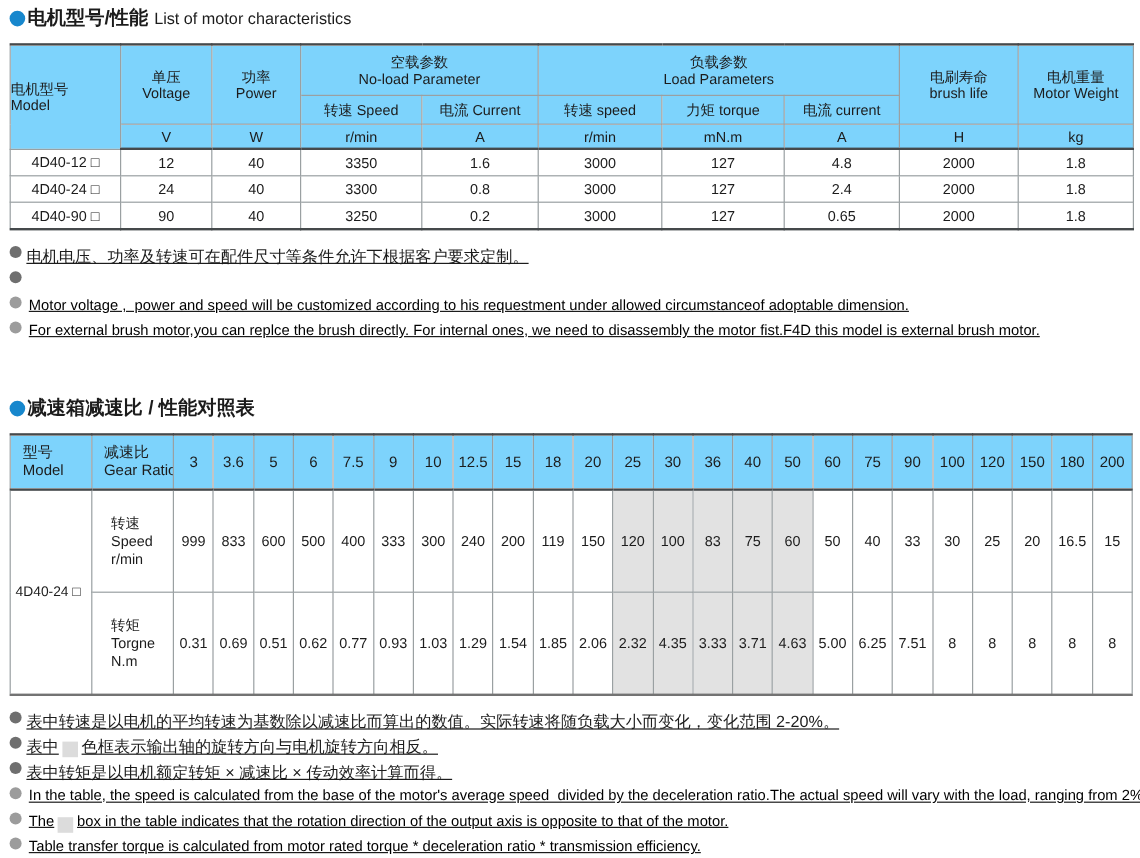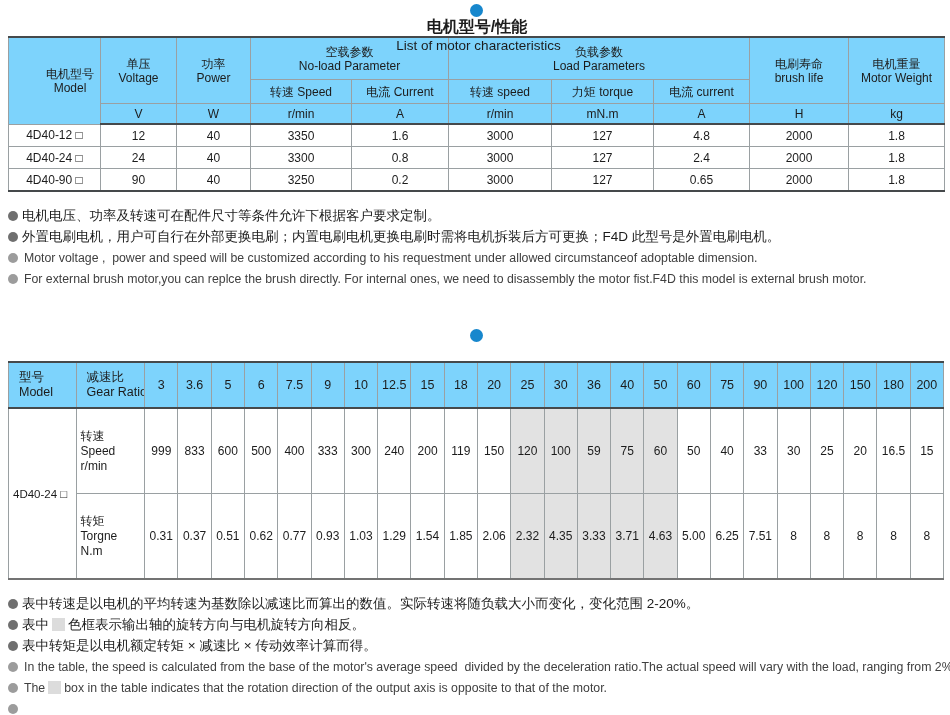--- a/index.html
+++ b/index.html
@@ -8,7 +8,7 @@
   .page{padding:4px 6px 0 8px;}
 
   
-  .sec-title{display:flex;align-items:center;height:22px;flex-direction:column;}
+  .sec-title{display:flex;align-items:center;height:22px;}
   .bullet-blue{width:13px;height:13px;border-radius:50%;background:#1787cd;flex:0 0 auto;}
   .title-cn{font-weight:bold;font-size:16px;margin-left:2px;white-space:pre;}
   .title-en{font-weight:normal;font-size:13.5px;margin-left:5px;white-space:pre;}

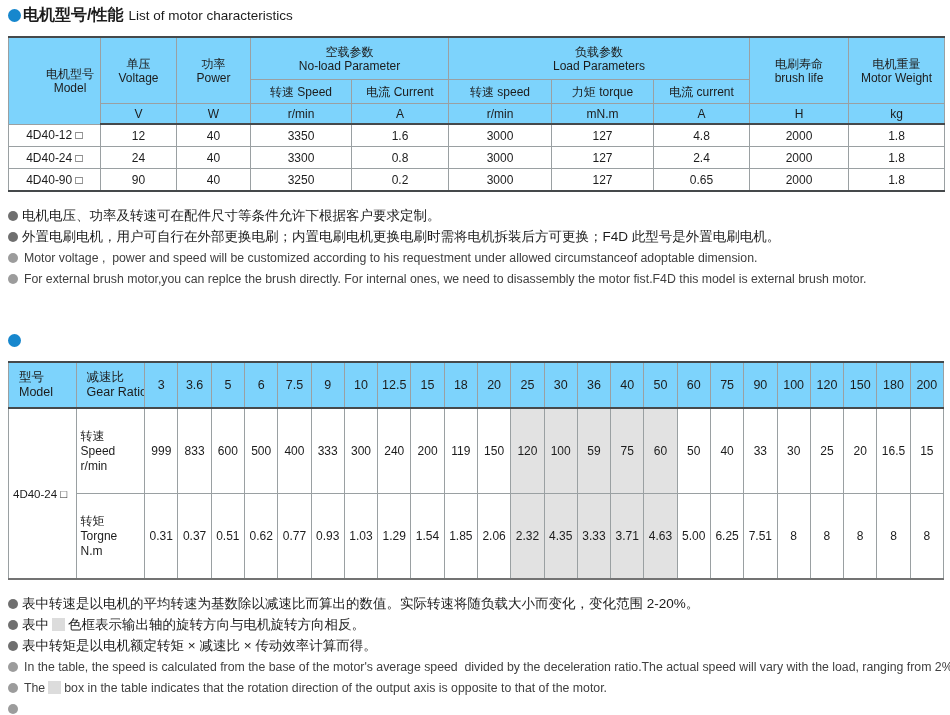--- a/index.html
+++ b/index.html
@@ -26,7 +26,7 @@
   .t1 thead tr.r2 th{height:23px;}
   .t1 thead tr.r3 th{height:19px;border-bottom:2px solid #45494b;}
   .t1 tbody td{font-size:12px;height:21px;}
-  .t1 .left{text-align:center;padding-left:31px;}
+  .t1 .left{text-align:left;padding-left:0;}
 
   
   .t2{margin-top:10px;border-top:2px solid #45494b;border-bottom:2px solid #737373;}

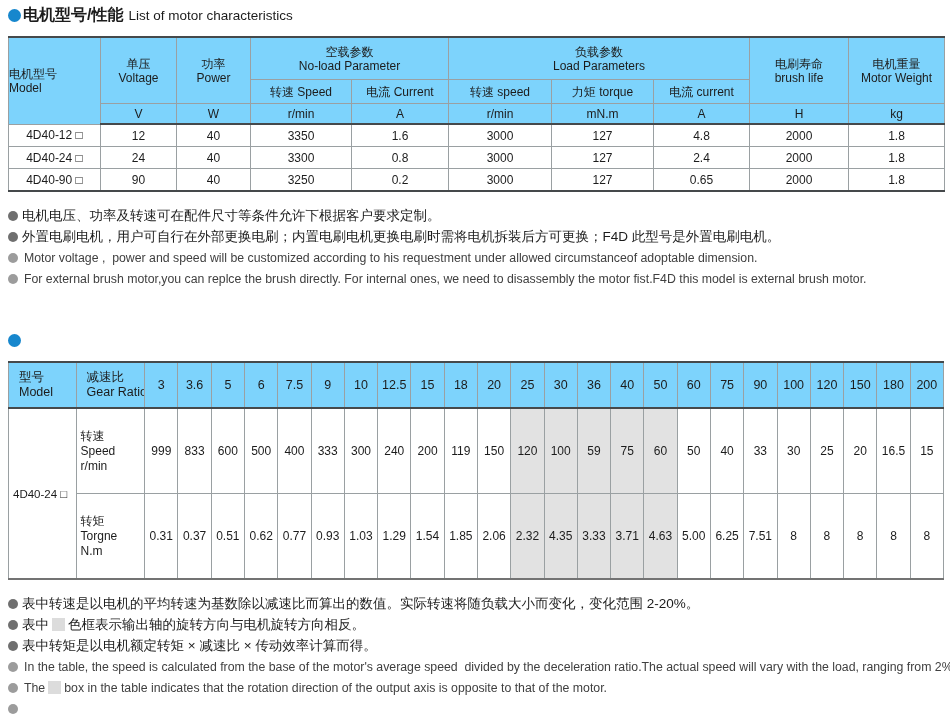--- a/index.html
+++ b/index.html
@@ -39,7 +39,7 @@
 
   
   .notes{margin-top:13px;}
-  .note{display:flex;align-items:center;height:21px;}
+  .note{display:flex;align-items:flex-start;height:21px;text-decoration:underline;}
   .nb{width:10px;height:10px;border-radius:50%;flex:0 0 auto;margin-right:4px;}
   .note.cn .nb{background:#6f6f6f;}
   .note.en .nb{background:#9c9c9c;margin-right:6px;}

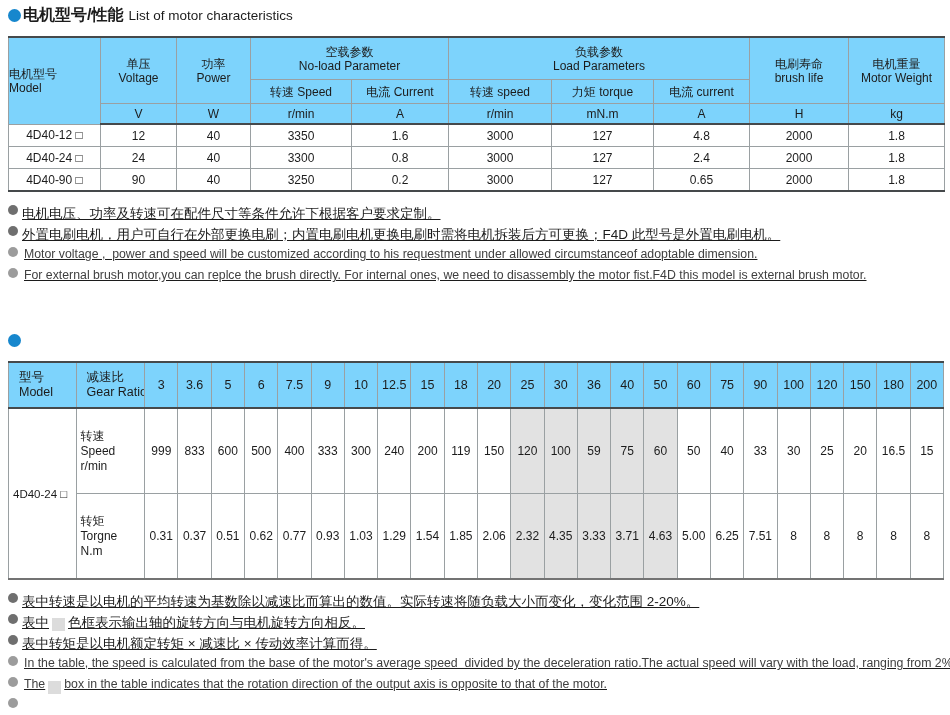--- a/index.html
+++ b/index.html
@@ -170,7 +170,6 @@
       </div>
       <div class="note cn">
         <span class="nb"></span>
-        <span class="nt">外置电刷电机，用户可自行在外部更换电刷；内置电刷电机更换电刷时需将电机拆装后方可更换；F4D 此型号是外置电刷电机。</span>
       </div>
       <div class="note en">
         <span class="nb"></span>

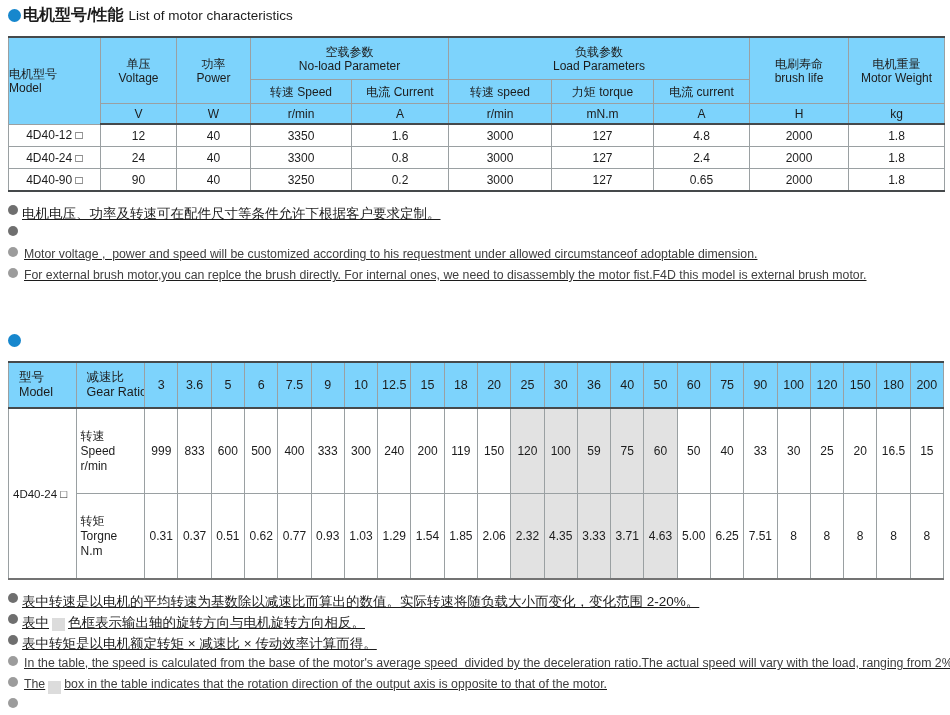--- a/index.html
+++ b/index.html
@@ -44,7 +44,7 @@
   .note.cn .nb{background:#6f6f6f;}
   .note.en .nb{background:#9c9c9c;margin-right:6px;}
   .note.cn .nt{font-size:13.5px;white-space:pre;}
-  .note.en .nt{font-size:12.3px;white-space:pre;color:#404040;}
+  .note.en .nt{font-size:12.3px;white-space:pre;color:#000000;}
   .graybox{display:inline-block;width:13px;height:13px;background:#dcdcdc;
            margin:0 3px;flex:0 0 auto;align-self:center;}
   .gap-sec2{margin-top:40px;}

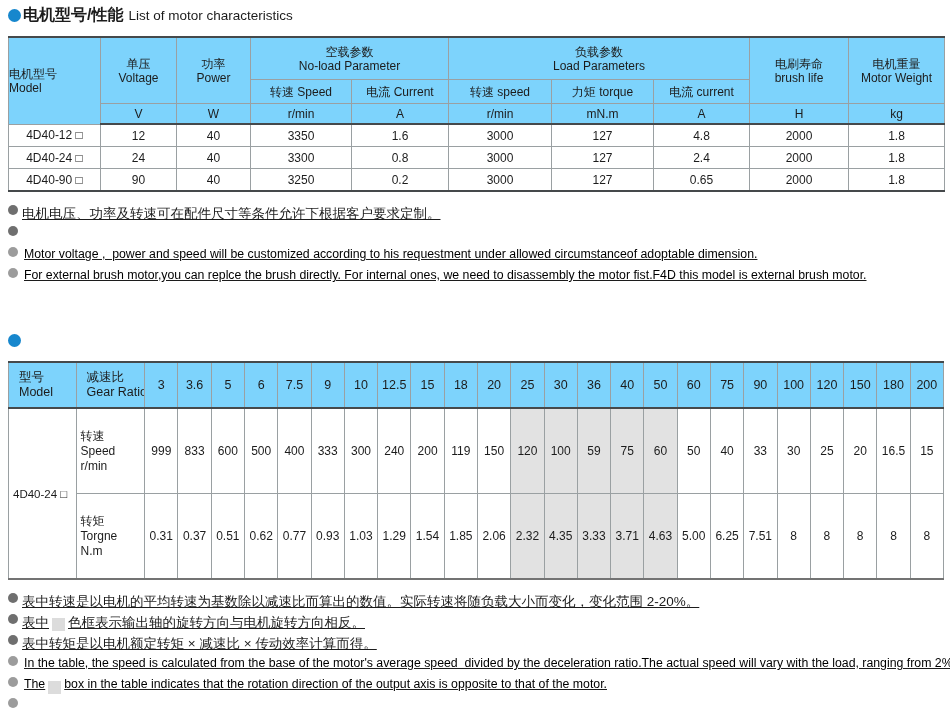--- a/index.html
+++ b/index.html
@@ -183,6 +183,7 @@
 
   <div class="sec-title gap-sec2">
     <span class="bullet-blue"></span>
+    <span class="title-cn">减速箱减速比 / 性能对照表</span>
   </div>
 
   <table class="t2">

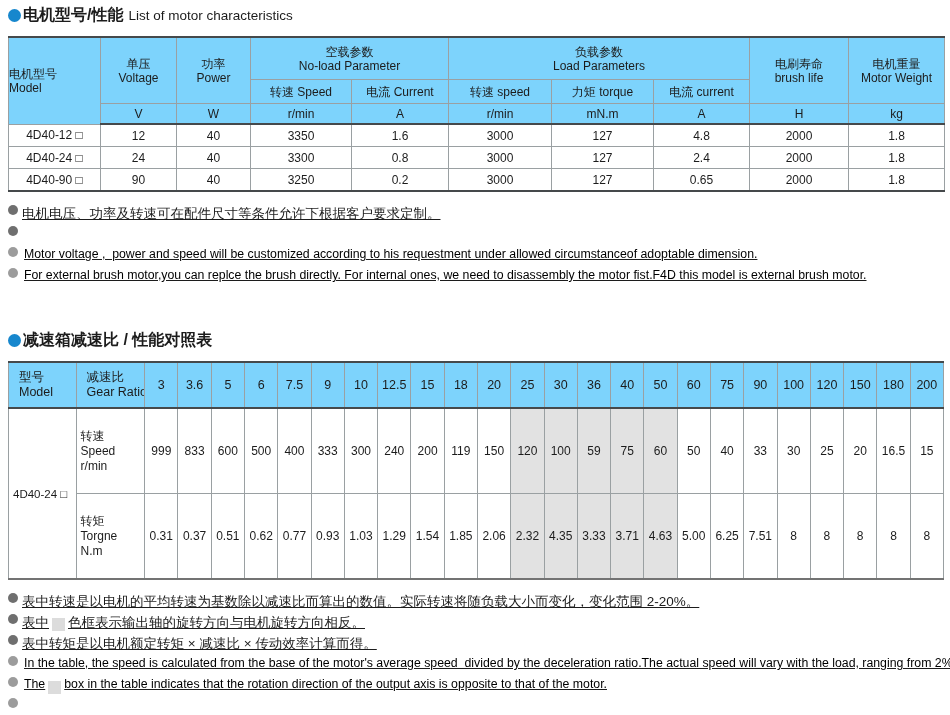--- a/index.html
+++ b/index.html
@@ -33,7 +33,7 @@
   .t2 thead th{font-size:12.5px;line-height:15px;height:44px;border-bottom:2px solid #45494b;}
   .t2 thead th.left{text-align:left;padding-left:10px;}
   .t2 tbody td{font-size:12px;height:84px;}
-  .t2 .label-cell{text-align:left;padding-left:4px;line-height:15px;}
+  .t2 .label-cell{text-align:left;padding-left:16px;line-height:15px;}
   .t2 .model-cell{text-align:left;padding-left:4px;font-size:11.5px;}
   .t2 .shaded{background:#e2e2e2;}
 

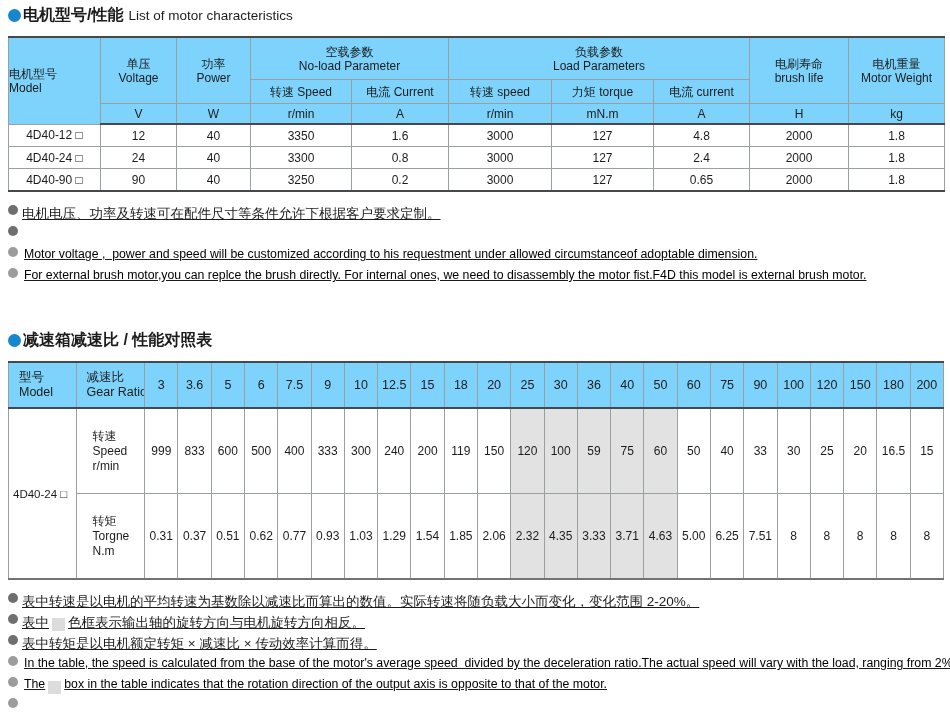--- a/index.html
+++ b/index.html
@@ -272,7 +272,7 @@
           <td>150</td>
           <td class="shaded">120</td>
           <td class="shaded">100</td>
-          <td class="shaded">59</td>
+          <td class="shaded">83</td>
           <td class="shaded">75</td>
           <td class="shaded">60</td>
           <td>50</td>

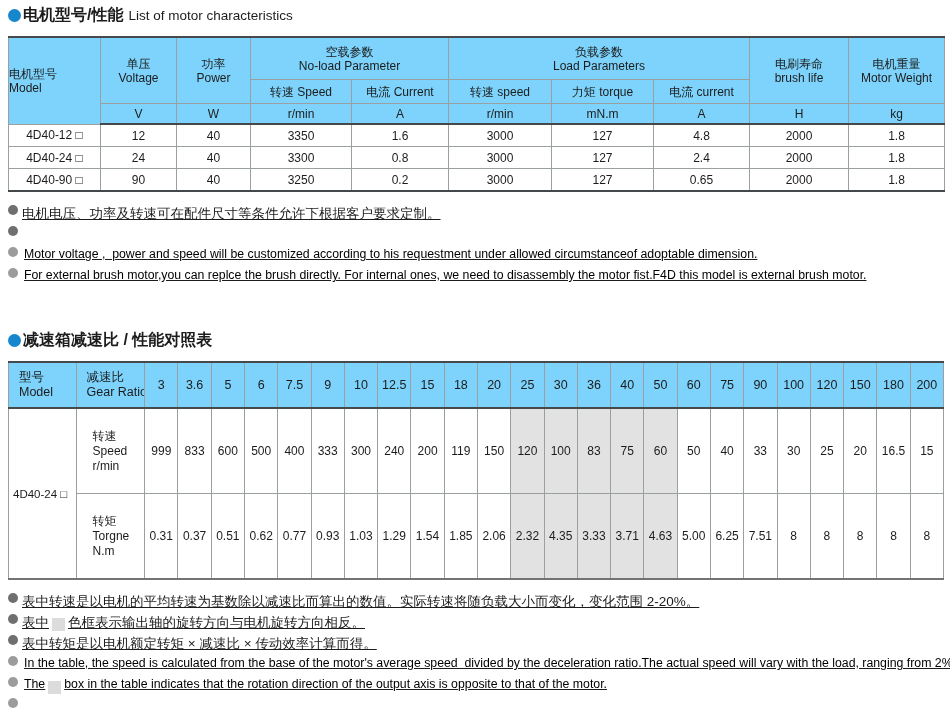--- a/index.html
+++ b/index.html
@@ -291,7 +291,7 @@
             <div>N.m</div>
           </td>
           <td>0.31</td>
-          <td>0.37</td>
+          <td>0.69</td>
           <td>0.51</td>
           <td>0.62</td>
           <td>0.77</td>

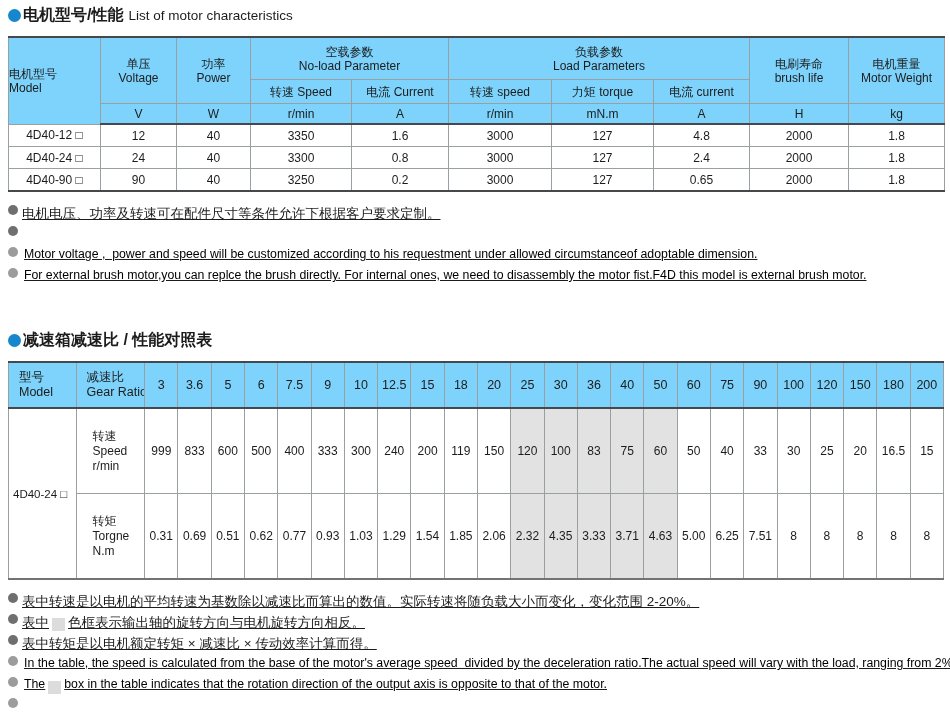--- a/index.html
+++ b/index.html
@@ -345,6 +345,7 @@
       </div>
       <div class="note en">
         <span class="nb"></span>
+        <span class="nt">Table transfer torque is calculated from motor rated torque * deceleration ratio * transmission efficiency.</span>
       </div>
     </div>
 

